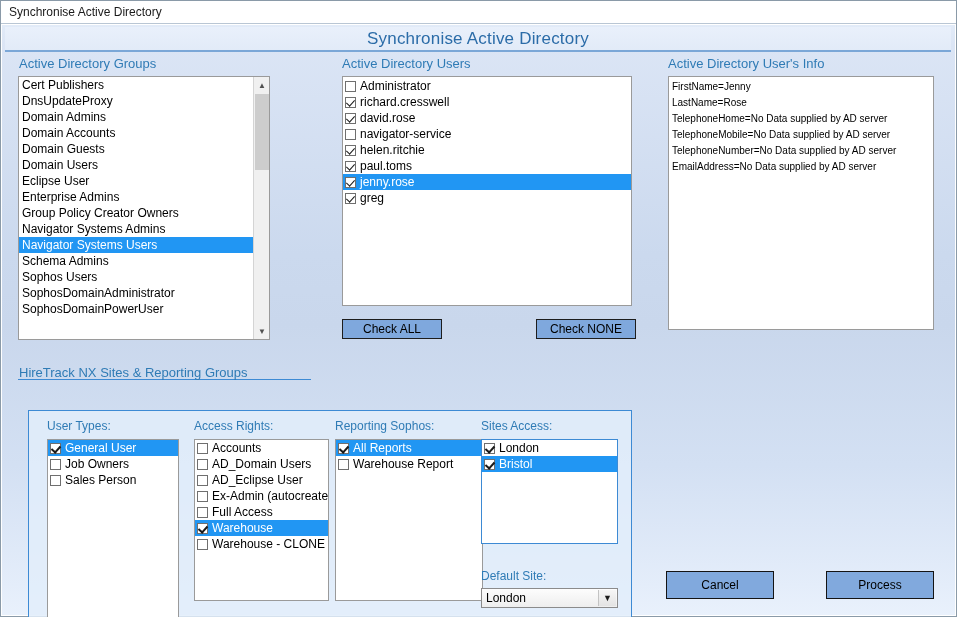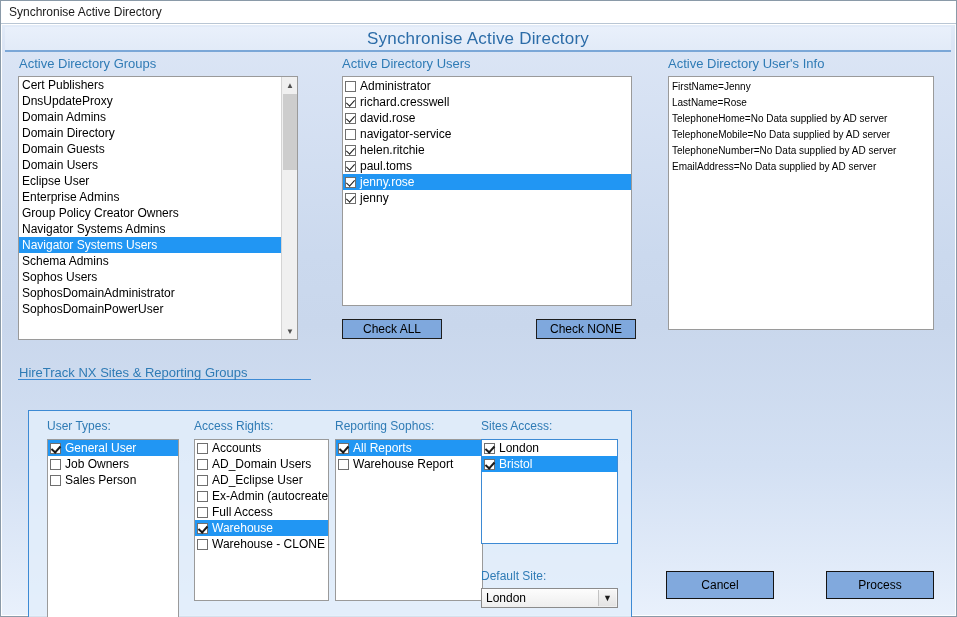--- a/index.html
+++ b/index.html
@@ -258,7 +258,7 @@
 
     <div class="section-label" style="left:17px; top:31px;">Active Directory Groups</div>
 
-    <div class="listbox gray-border" id="groups-listbox" style="left:16px; top:51px; width:280px; height:264px;">
+    <div class="listbox gray-border" id="groups-listbox" style="left:16px; top:51px; width:252px; height:264px;">
       <div class="lb-inner" id="groups-rows" style="right:16px;">
           <div class="lrow">
             <span class="lbl">Cert Publishers</span>

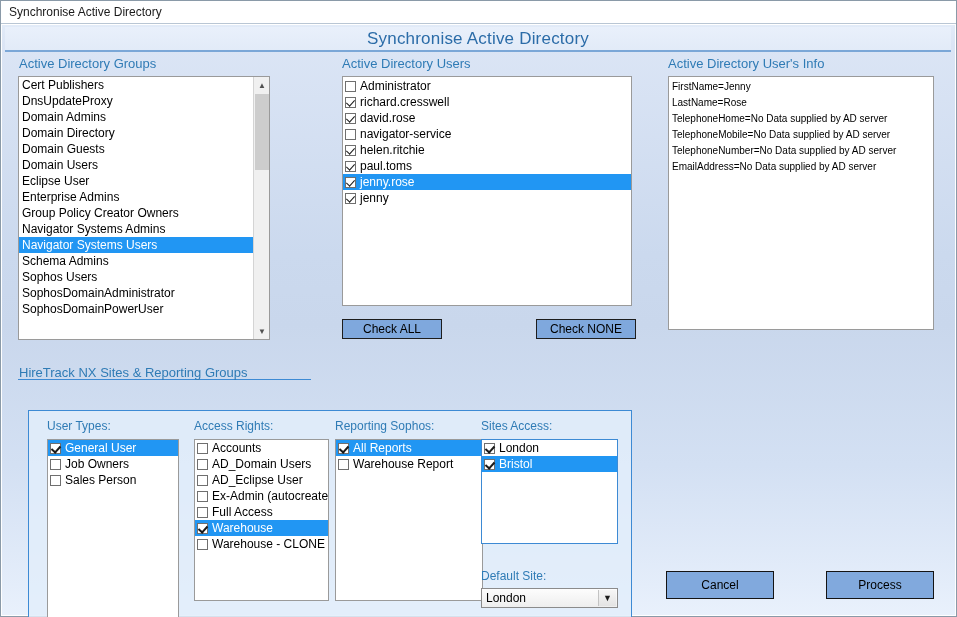--- a/index.html
+++ b/index.html
@@ -270,7 +270,7 @@
             <span class="lbl">Domain Admins</span>
           </div>
           <div class="lrow">
-            <span class="lbl">Domain Directory</span>
+            <span class="lbl">Domain Accounts</span>
           </div>
           <div class="lrow">
             <span class="lbl">Domain Guests</span>

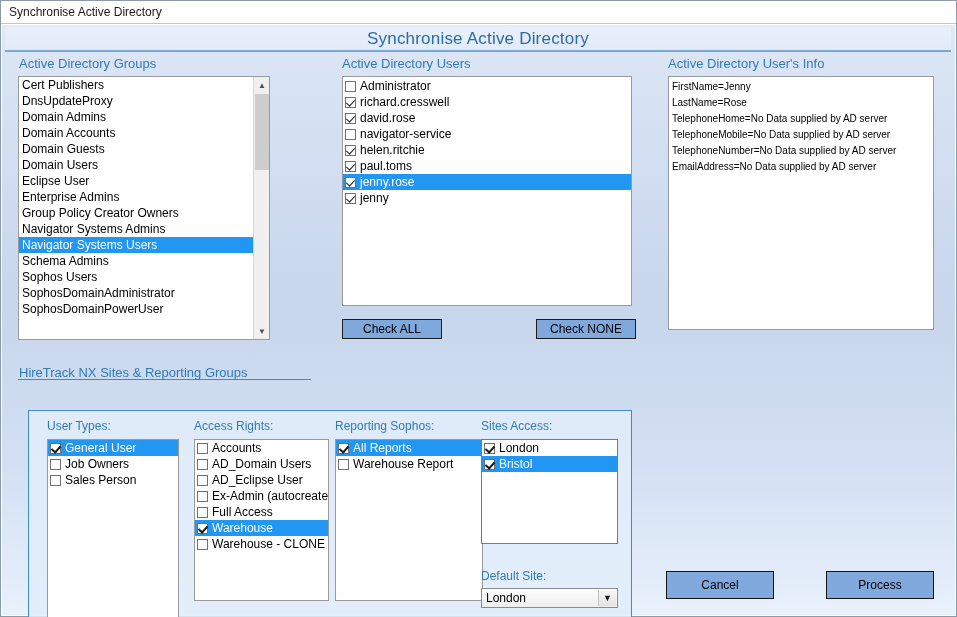--- a/index.html
+++ b/index.html
@@ -347,7 +347,7 @@
           </div>
           <div class="lrow">
             <span class="cb on"></span>
-            <span class="lbl">jenny</span>
+            <span class="lbl">greg</span>
           </div>
         </div>
     </div>

